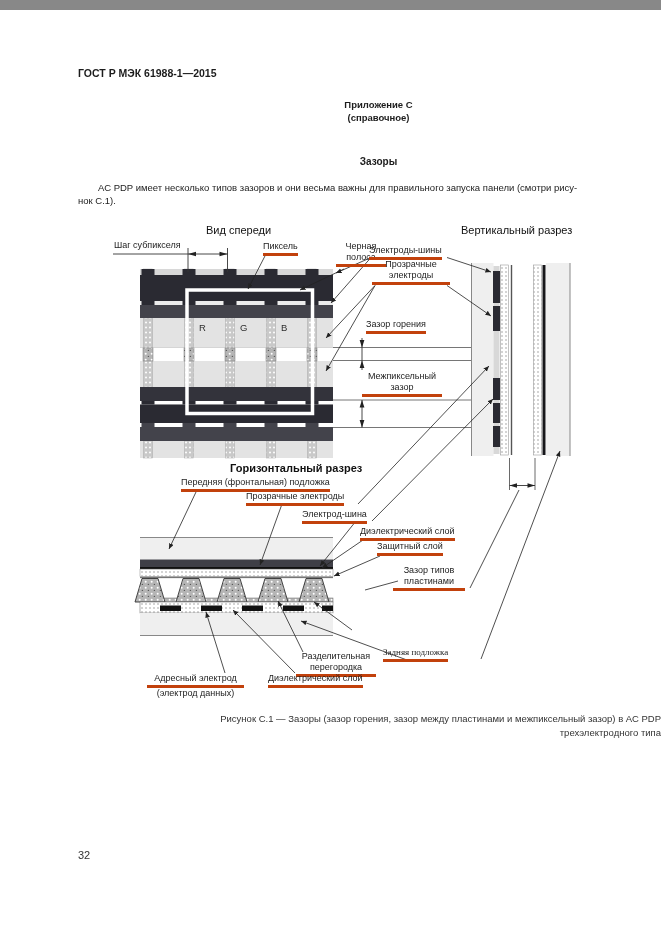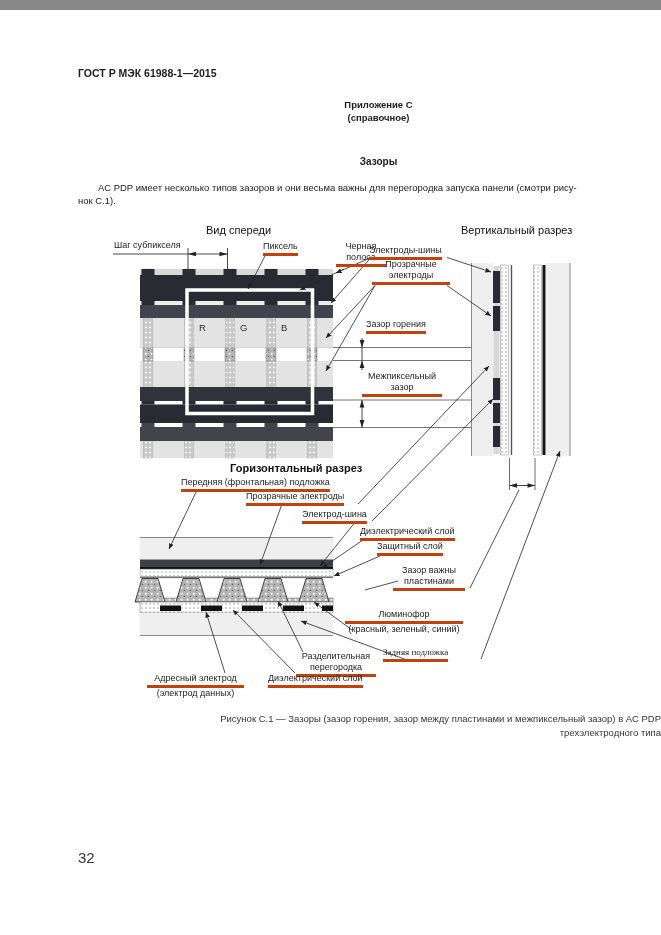--- a/index.html
+++ b/index.html
@@ -223,7 +223,7 @@
   <div class="abs centered b" style="top:89px; font-size:9.5px;">Приложение С</div>
   <div class="abs centered b" style="top:102px; font-size:9.5px;">(справочное)</div>
   <div class="abs centered b" style="top:146px; font-size:10px;">Зазоры</div>
-  <div class="para" style="left:98px; top:172px;">АС PDP имеет несколько типов зазоров и они весьма важны для перегородка запуска панели (смотри рису-</div>
+  <div class="para" style="left:98px; top:172px;">АС PDP имеет несколько типов зазоров и они весьма важны для правильного запуска панели (смотри рису-</div>
   <div class="para" style="left:78px; top:185px;">нок С.1).</div>
 
   <div class="title-sm" style="left:206px; top:214px;">Вид спереди</div>

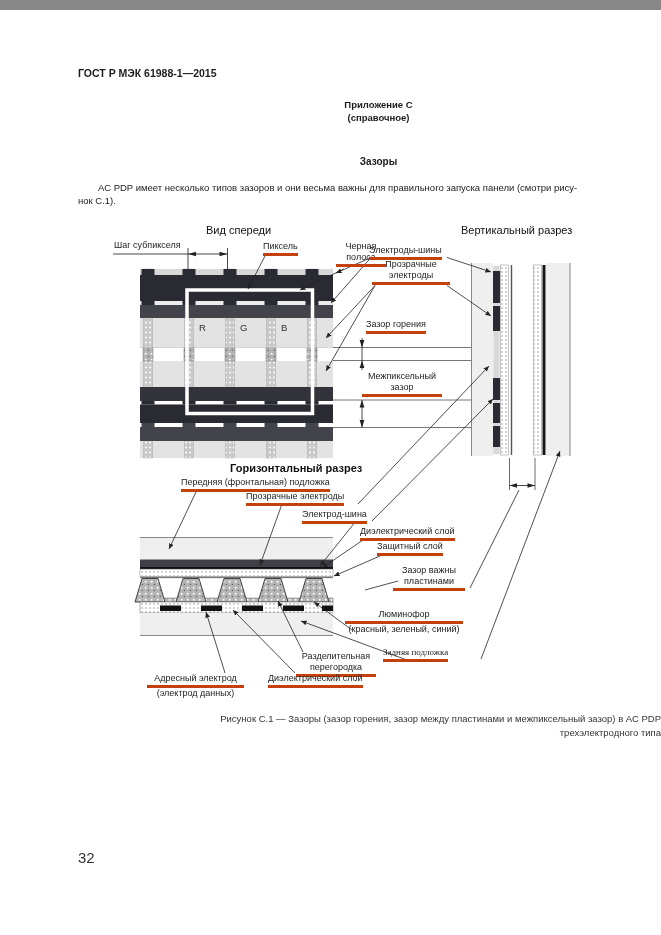--- a/index.html
+++ b/index.html
@@ -256,7 +256,7 @@
   <div class="lbl u" style="left:360px; top:516px;">Диэлектрический слой</div>
   <div class="lbl u" style="left:377px; top:531px;">Защитный слой</div>
   <div class="lbl ctr u" style="left:393px; top:555px; width:72px;">
-    <span class="blk">Зазор важны</span>
+    <span class="blk">Зазор типов</span>
     <span class="blk">пластинами</span>
   </div>
   <div class="lbl ctr" style="left:345px; top:599px; width:118px;">

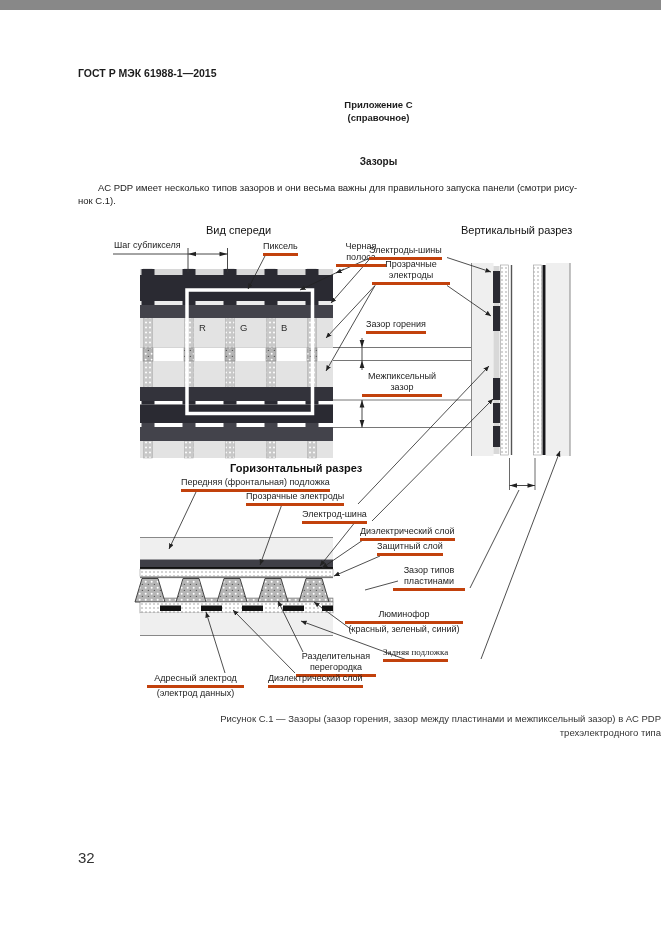--- a/index.html
+++ b/index.html
@@ -259,10 +259,6 @@
     <span class="blk">Зазор типов</span>
     <span class="blk">пластинами</span>
   </div>
-  <div class="lbl ctr" style="left:345px; top:599px; width:118px;">
-    <span class="blk u">Люминофор</span>
-    <span class="blk">(красный, зеленый, синий)</span>
-  </div>
   <div class="lbl u" style="left:383px; top:637px;font-family:Liberation Serif, serif;">Задняя подложка</div>
   <div class="lbl ctr u" style="left:296px; top:641px; width:80px;">
     <span class="blk">Разделительная</span>

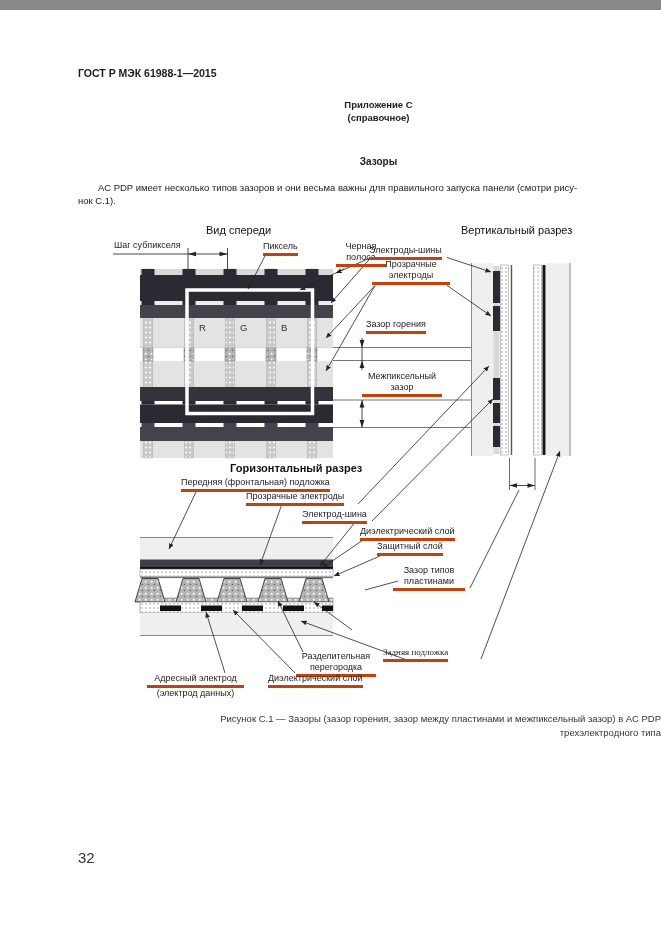--- a/index.html
+++ b/index.html
@@ -273,7 +273,7 @@
   <div class="cap" style="top:703px;">Рисунок С.1 — Зазоры (зазор горения, зазор между пластинами и межпиксельный зазор) в АС PDP</div>
   <div class="cap" style="top:717px;">трехэлектродного типа</div>
 
-  <div class="abs" style="left:78px; top:839px; font-size:15px; color:#333;">32</div>
+  <div class="abs" style="left:78px; top:839px; font-size:11px; color:#333;">32</div>
   <div class="bottombar"></div>
 
 </div>

